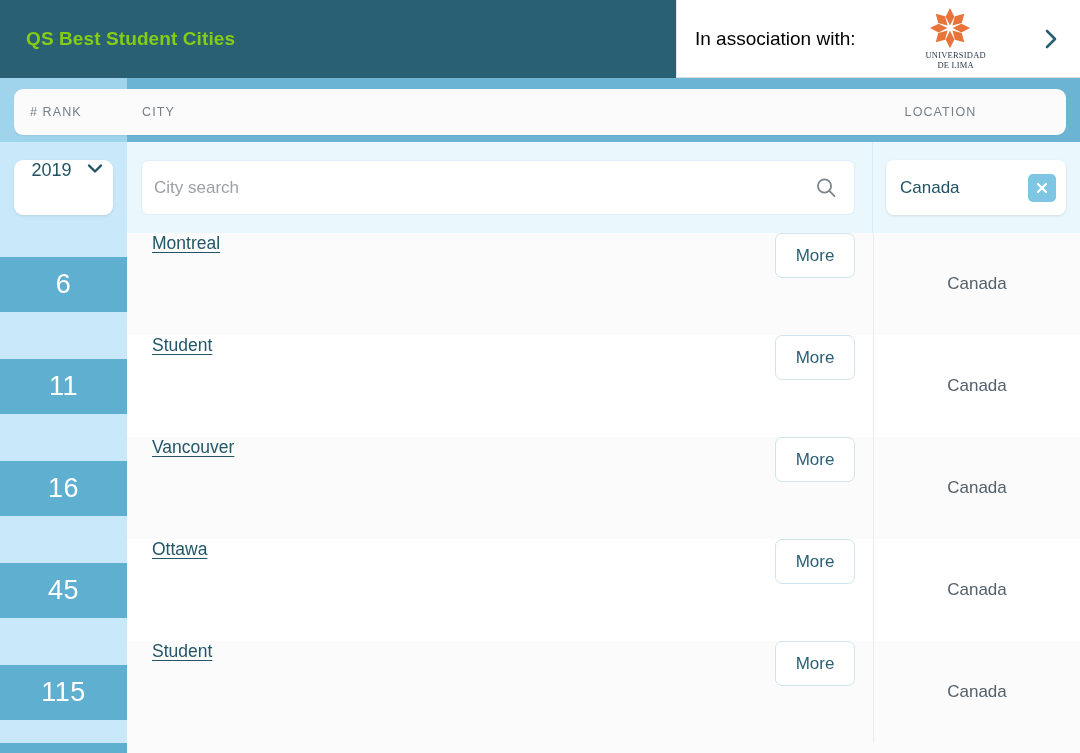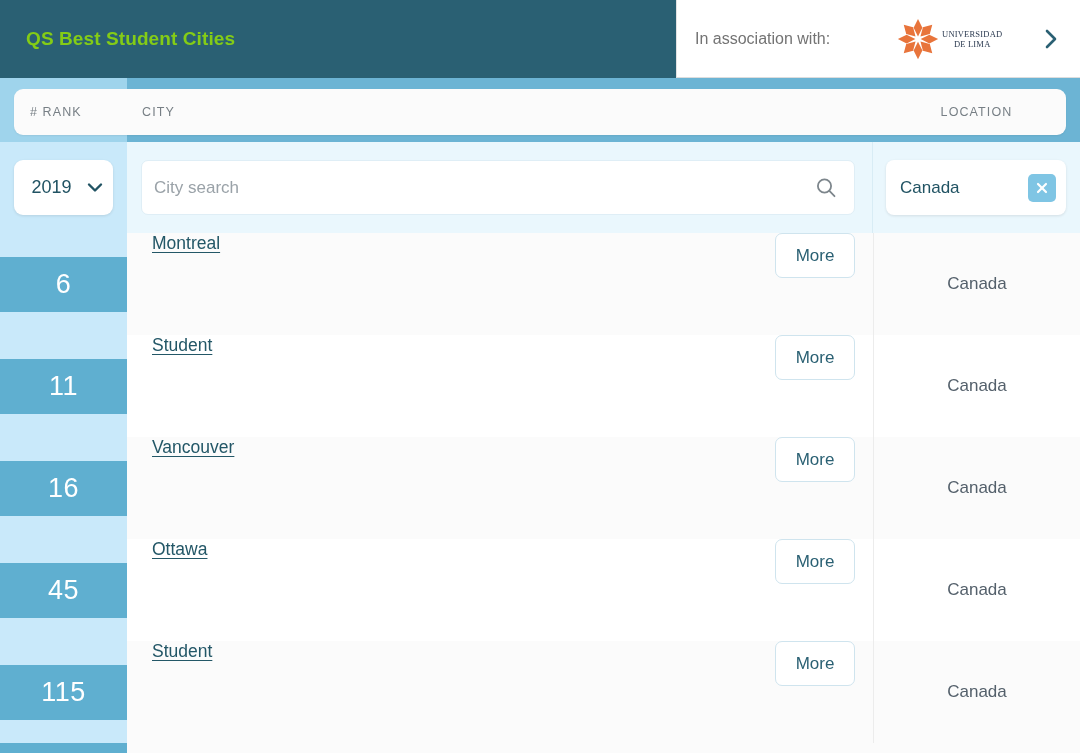--- a/index.html
+++ b/index.html
@@ -52,8 +52,8 @@
     position: relative;
   }
   .assoc-label {
-    color: #737373;
-    font-size: 16px;
+    color: #000000;
+    font-size: 19px;
     white-space: nowrap;
   }
   .assoc-logo {

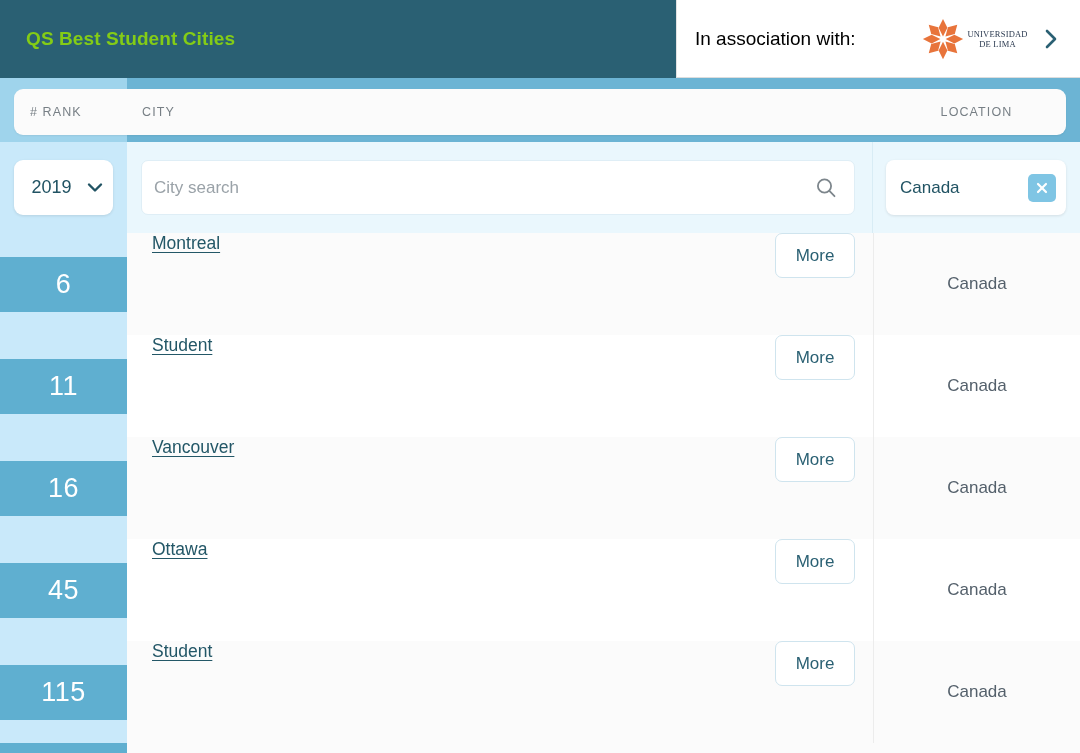--- a/index.html
+++ b/index.html
@@ -59,8 +59,8 @@
   .assoc-logo {
     margin-left: 70px;
     display: flex;
-    flex-direction: row;
-    align-items: center;
+    flex-direction: column;
+    align-items: flex-start;
     justify-content: center;
     width: 96px;
   }

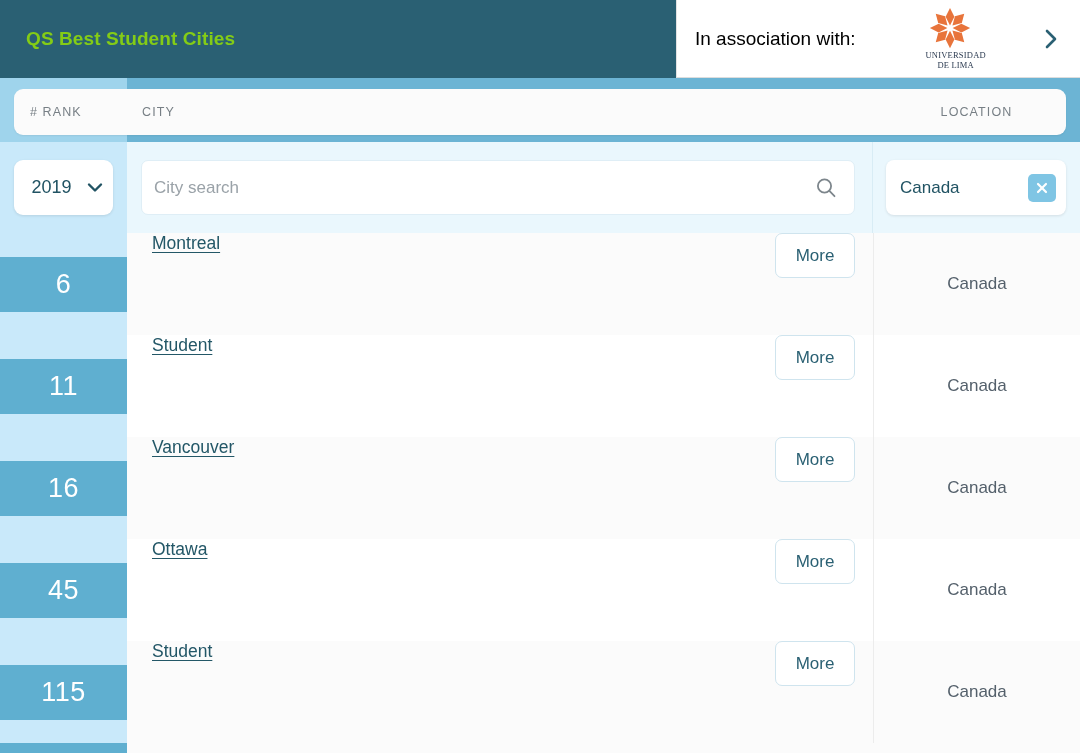--- a/index.html
+++ b/index.html
@@ -139,7 +139,7 @@
   }
   .th-rank { left: 16px; }
   .th-city { left: 128px; }
-  .th-loc  { left: 873px; width: 179px; justify-content: center; text-align: right; }
+  .th-loc  { left: 837px; width: 179px; justify-content: center; text-align: right; }
 
   
   .filter-row {

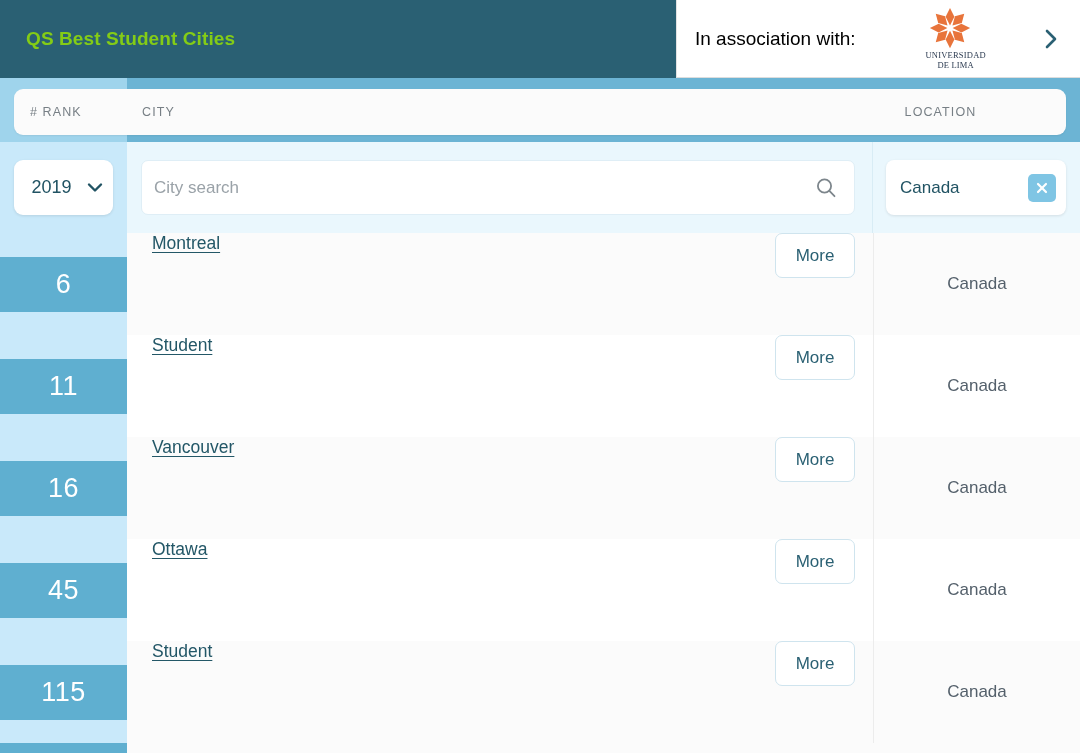--- a/index.html
+++ b/index.html
@@ -173,7 +173,7 @@
     border-radius: 9px;
     box-shadow: 0 1px 3px rgba(0,0,0,0.10);
     display: flex;
-    align-items: center;
+    align-items: flex-start;
     justify-content: center;
     gap: 15px;
     cursor: pointer;

